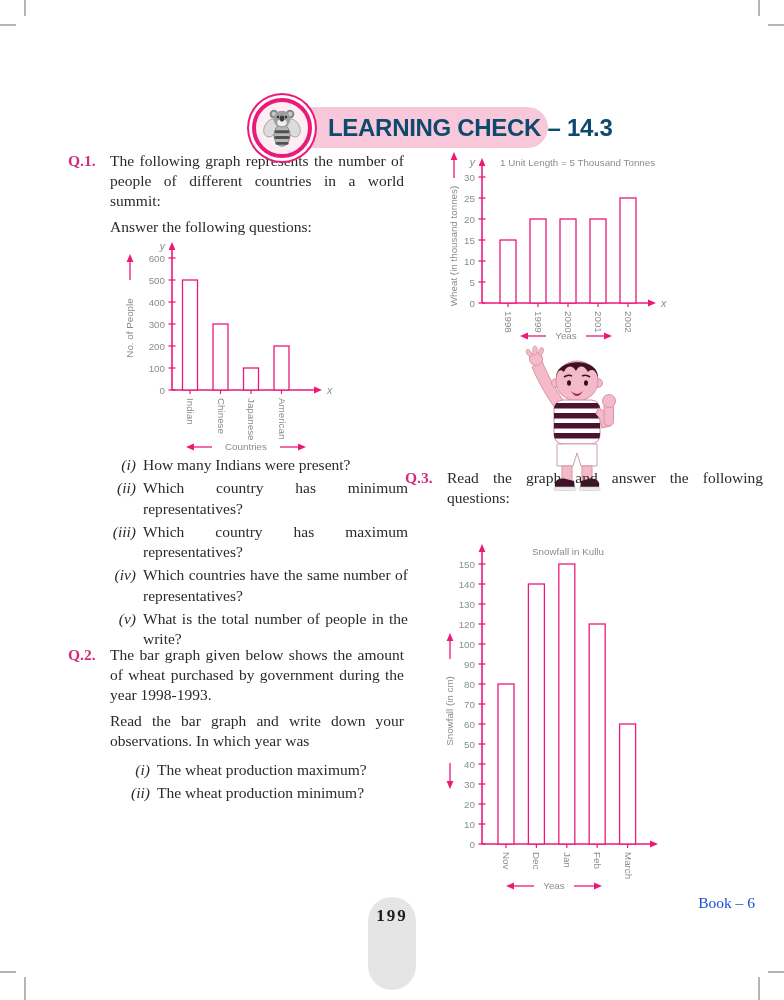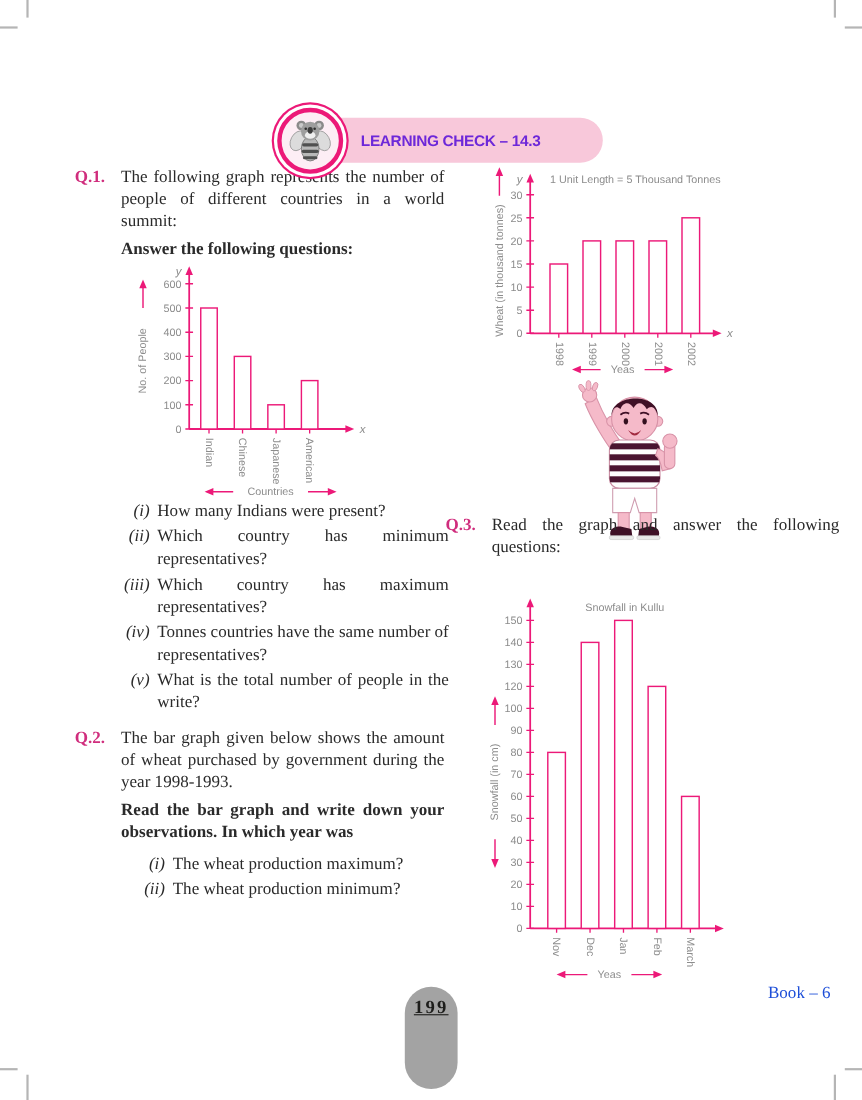--- a/index.html
+++ b/index.html
@@ -10,7 +10,7 @@
   .header-pill{position:absolute;left:288px;top:107px;width:260px;height:41px;
         background:#f8c8da;border-radius:22px;display:flex;align-items:center;}
   .header-pill span{padding-left:40px;font-family:"Liberation Sans",sans-serif;
-        font-weight:700;font-size:14px;letter-spacing:-0.3px;color:#6d28d9;white-space:nowrap;}
+        font-weight:700;font-size:24px;letter-spacing:-0.3px;color:#0c4a6e;white-space:nowrap;}
   .badge{position:absolute;left:252px;top:98px;width:52px;height:52px;border-radius:50%;
         background:#fdeef5;border:4px solid #ec1978;box-shadow:0 0 0 3px #fff,0 0 0 5px #ec1978;
         display:flex;align-items:center;justify-content:center;z-index:2;}

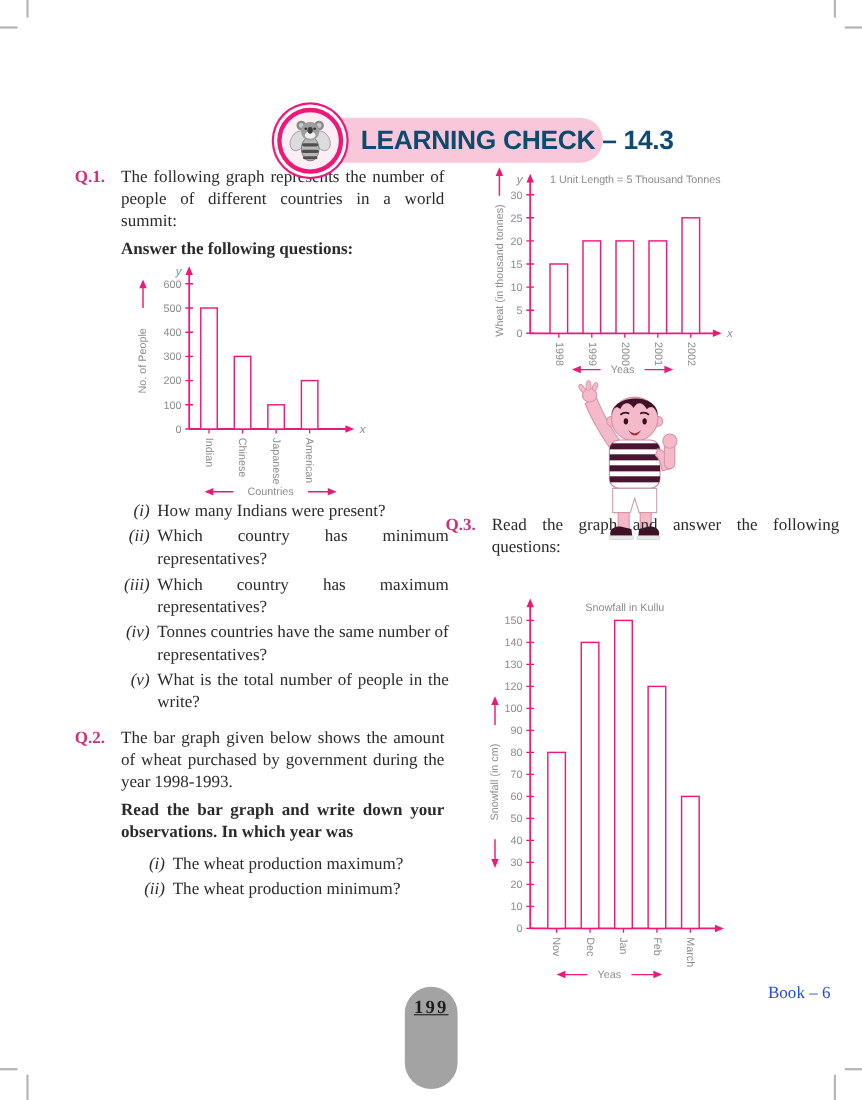--- a/index.html
+++ b/index.html
@@ -20,7 +20,7 @@
   .qlabel{flex:0 0 42px;color:#d02d7d;font-size:15.5px;line-height:20px;font-weight:bold;}
   .qtext{flex:1;font-size:15.5px;line-height:20px;text-align:justify;}
   .qtext p{margin:0;}
-  .qtext p + p{margin-top:6px;font-weight:bold;}
+  .qtext p + p{margin-top:6px;}
   .subs{margin-top:9px;}
   .sq{display:flex;margin-bottom:2.5px;}
   .sq-num{flex:0 0 40px;text-align:right;font-style:italic;font-size:15.5px;line-height:20.5px;padding-right:7px;box-sizing:content-box;}

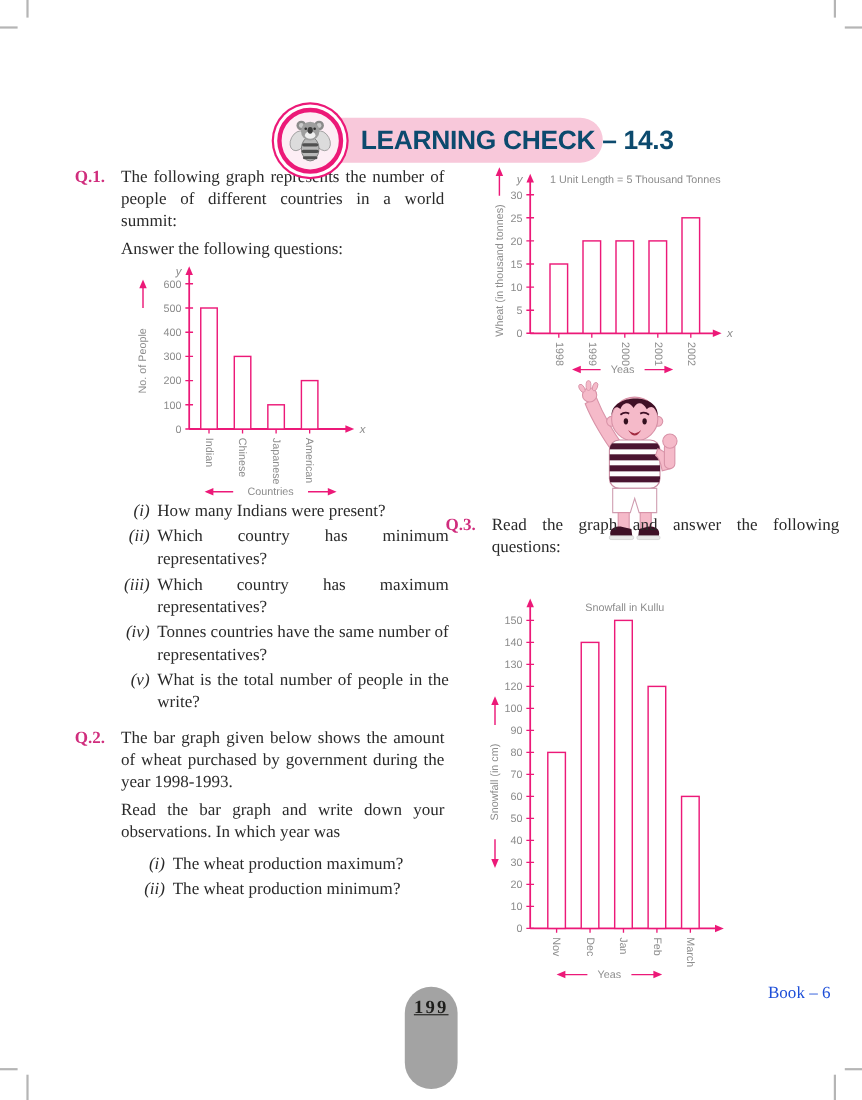--- a/index.html
+++ b/index.html
@@ -135,7 +135,7 @@
     </div>
     <div class="sq">
       <div class="sq-num">(iv)</div>
-      <div class="sq-text">Tonnes countries have the same number of representatives?</div>
+      <div class="sq-text">Which countries have the same number of representatives?</div>
     </div>
     <div class="sq">
       <div class="sq-num">(v)</div>

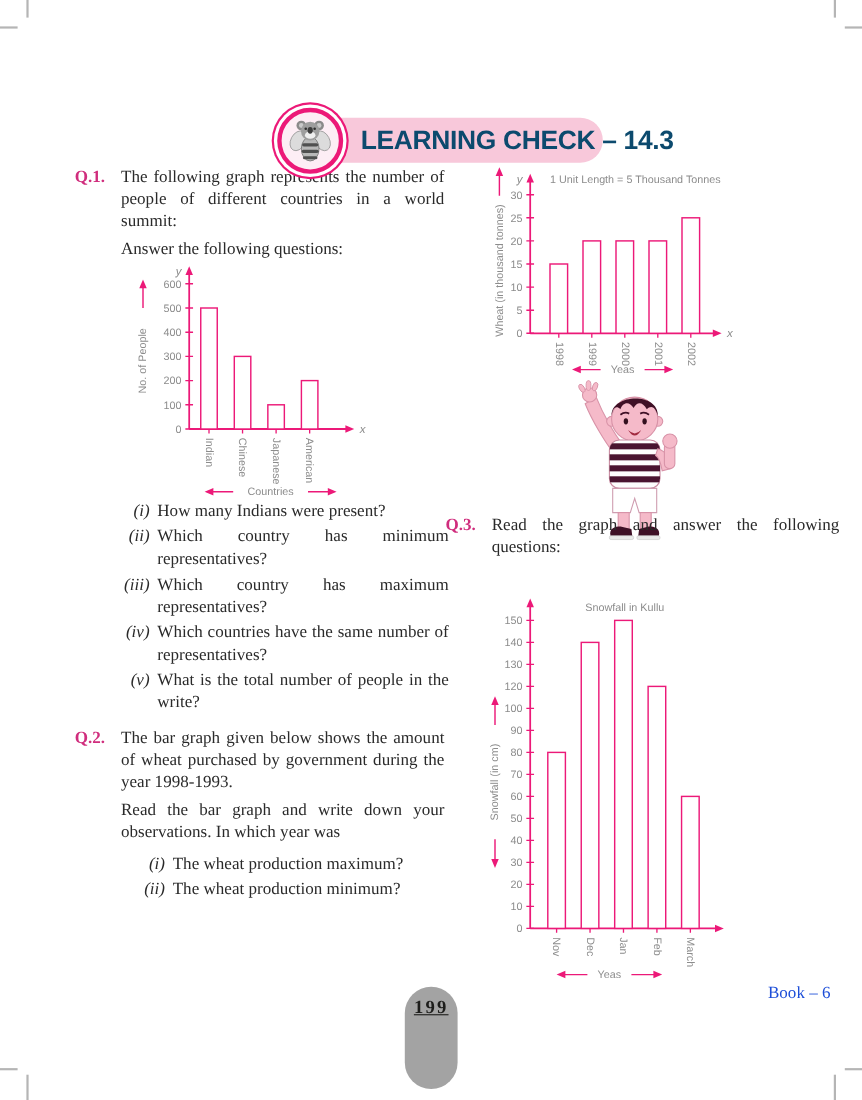--- a/index.html
+++ b/index.html
@@ -143,7 +143,7 @@
     </div>
   </div>
 
-  <div class="block qrow" style="left:68px;top:661px;width:336px;justify-content:center;">
+  <div class="block qrow" style="left:68px;top:645px;width:336px;justify-content:center;">
     <div class="qlabel">Q.2.</div>
     <div class="qtext">
       <p>The bar graph given below shows the amount of wheat purchased by government during the year 1998-1993.</p>

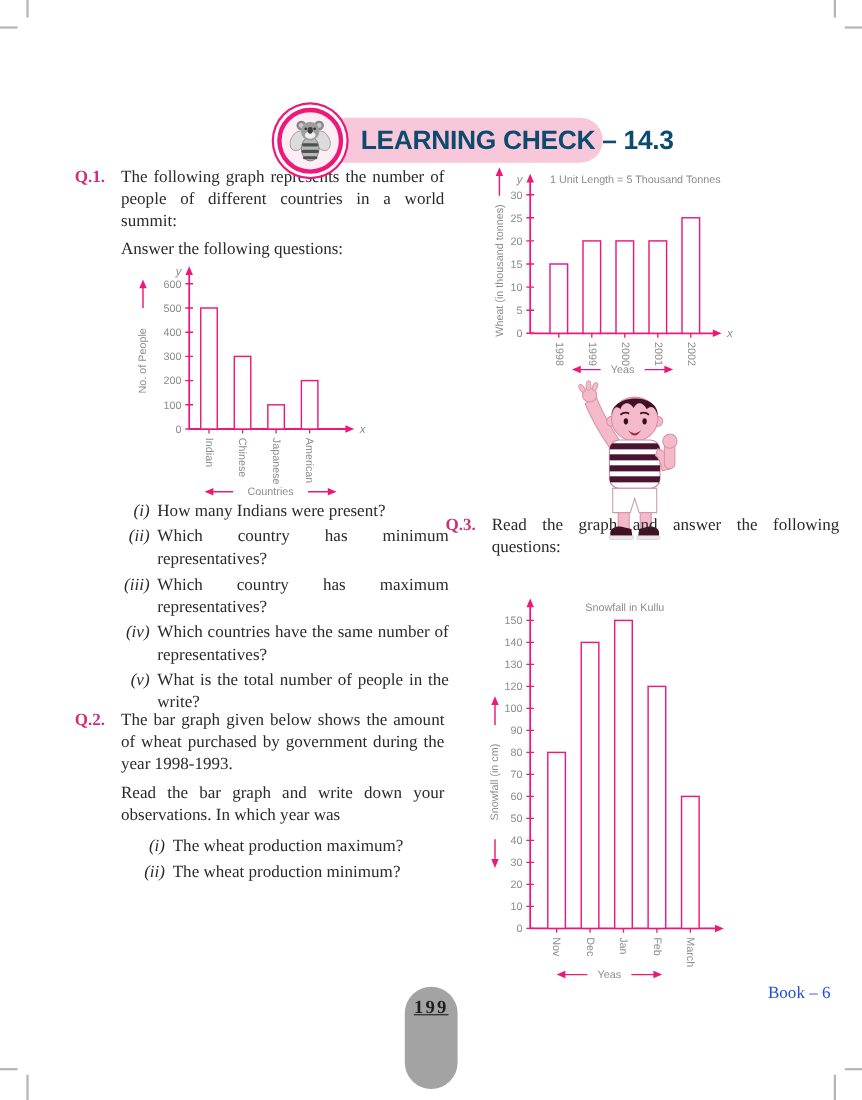--- a/index.html
+++ b/index.html
@@ -26,9 +26,9 @@
   .sq-num{flex:0 0 40px;text-align:right;font-style:italic;font-size:15.5px;line-height:20.5px;padding-right:7px;box-sizing:content-box;}
   .sq-text{flex:1;font-size:15.5px;line-height:20.5px;text-align:justify;}
   
-  .pagepill{position:absolute;left:368px;top:897px;width:48px;height:93px;background:#a3a3a3;
+  .pagepill{position:absolute;left:368px;top:897px;width:48px;height:93px;background:#e5e5e5;
         border-radius:24px;text-align:center;font-weight:700;font-size:17px;letter-spacing:2px;
-        color:#1d1d1b;padding-top:9px;box-sizing:border-box;text-decoration:underline;}
+        color:#1d1d1b;padding-top:9px;box-sizing:border-box;}
   .booklabel{position:absolute;left:645px;top:894px;width:110px;text-align:right;font-size:15.5px;color:#1d4ed8;}
   svg{display:block;}
 </style>

